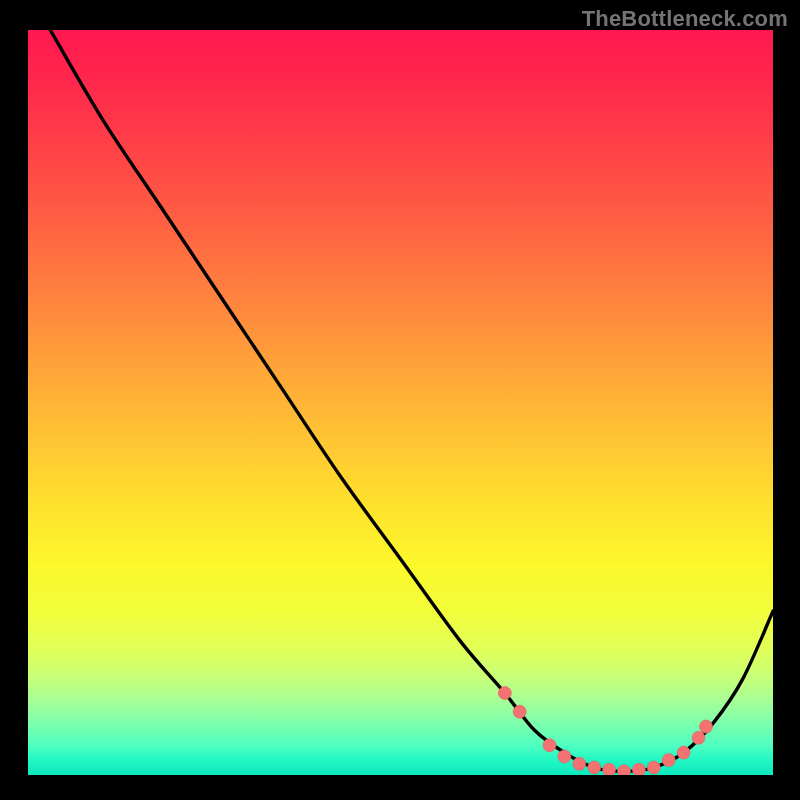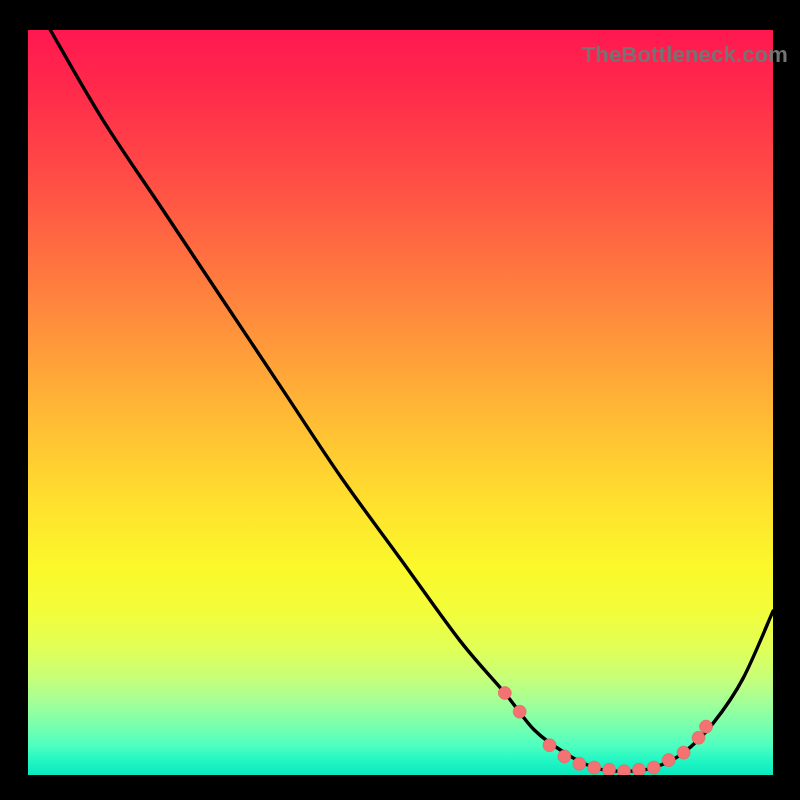--- a/index.html
+++ b/index.html
@@ -26,7 +26,6 @@
     font-weight: 600;
     letter-spacing: 0.2px;
     z-index: 10;
-    margin-top: 36px;
   }
   .plot-area {
     position: absolute;

